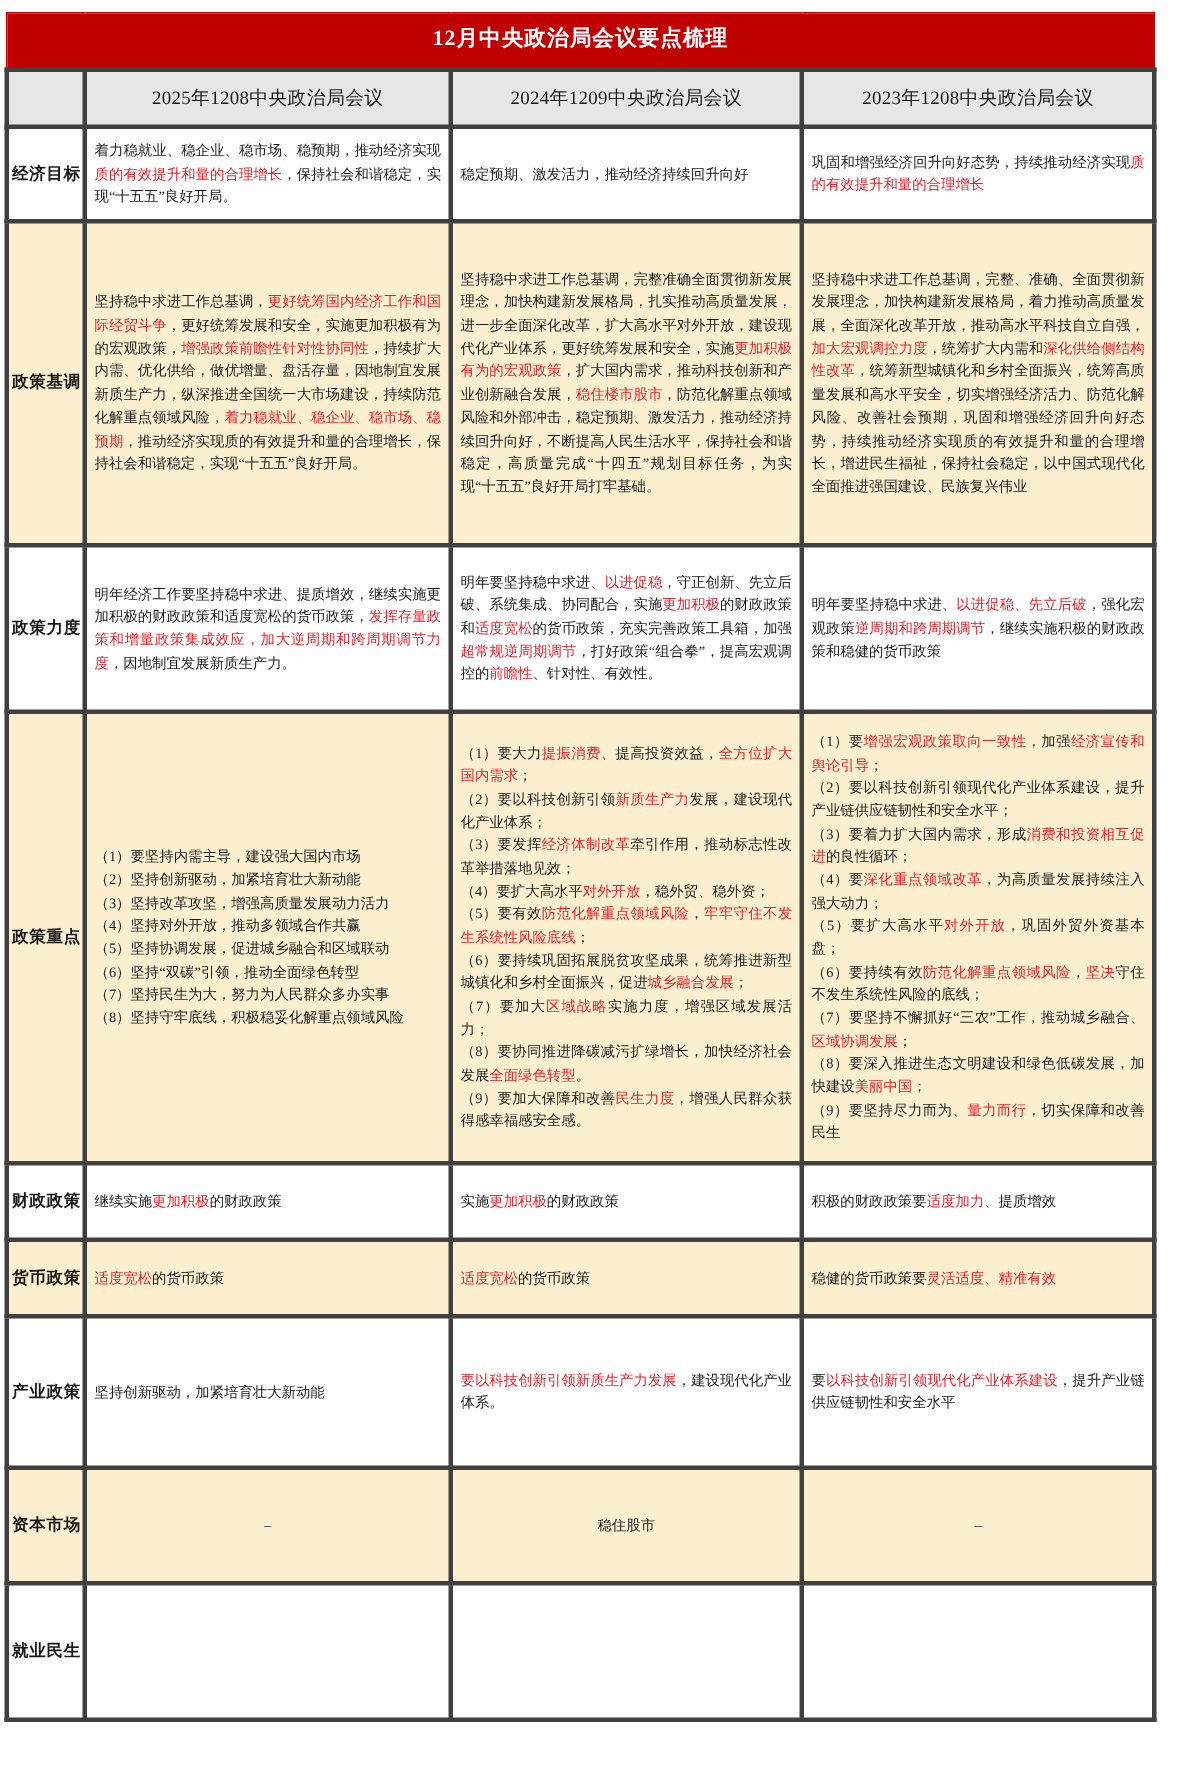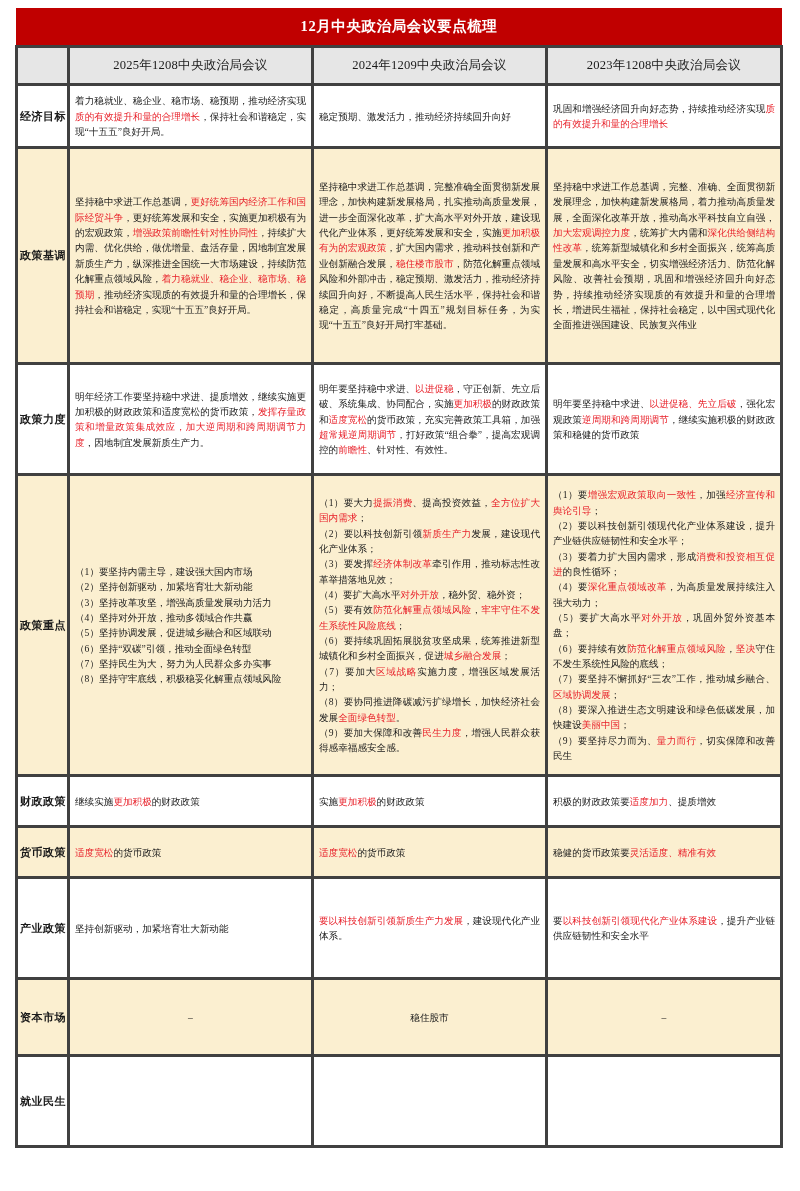--- a/index.html
+++ b/index.html
@@ -20,7 +20,7 @@
     height: 1191px;
     background: #ffffff;
     box-sizing: border-box;
-    padding: 8px 18px 0 15px;
+    padding: 8px 18px 0 3px;
   }
   table.matrix {
     width: 765px;

